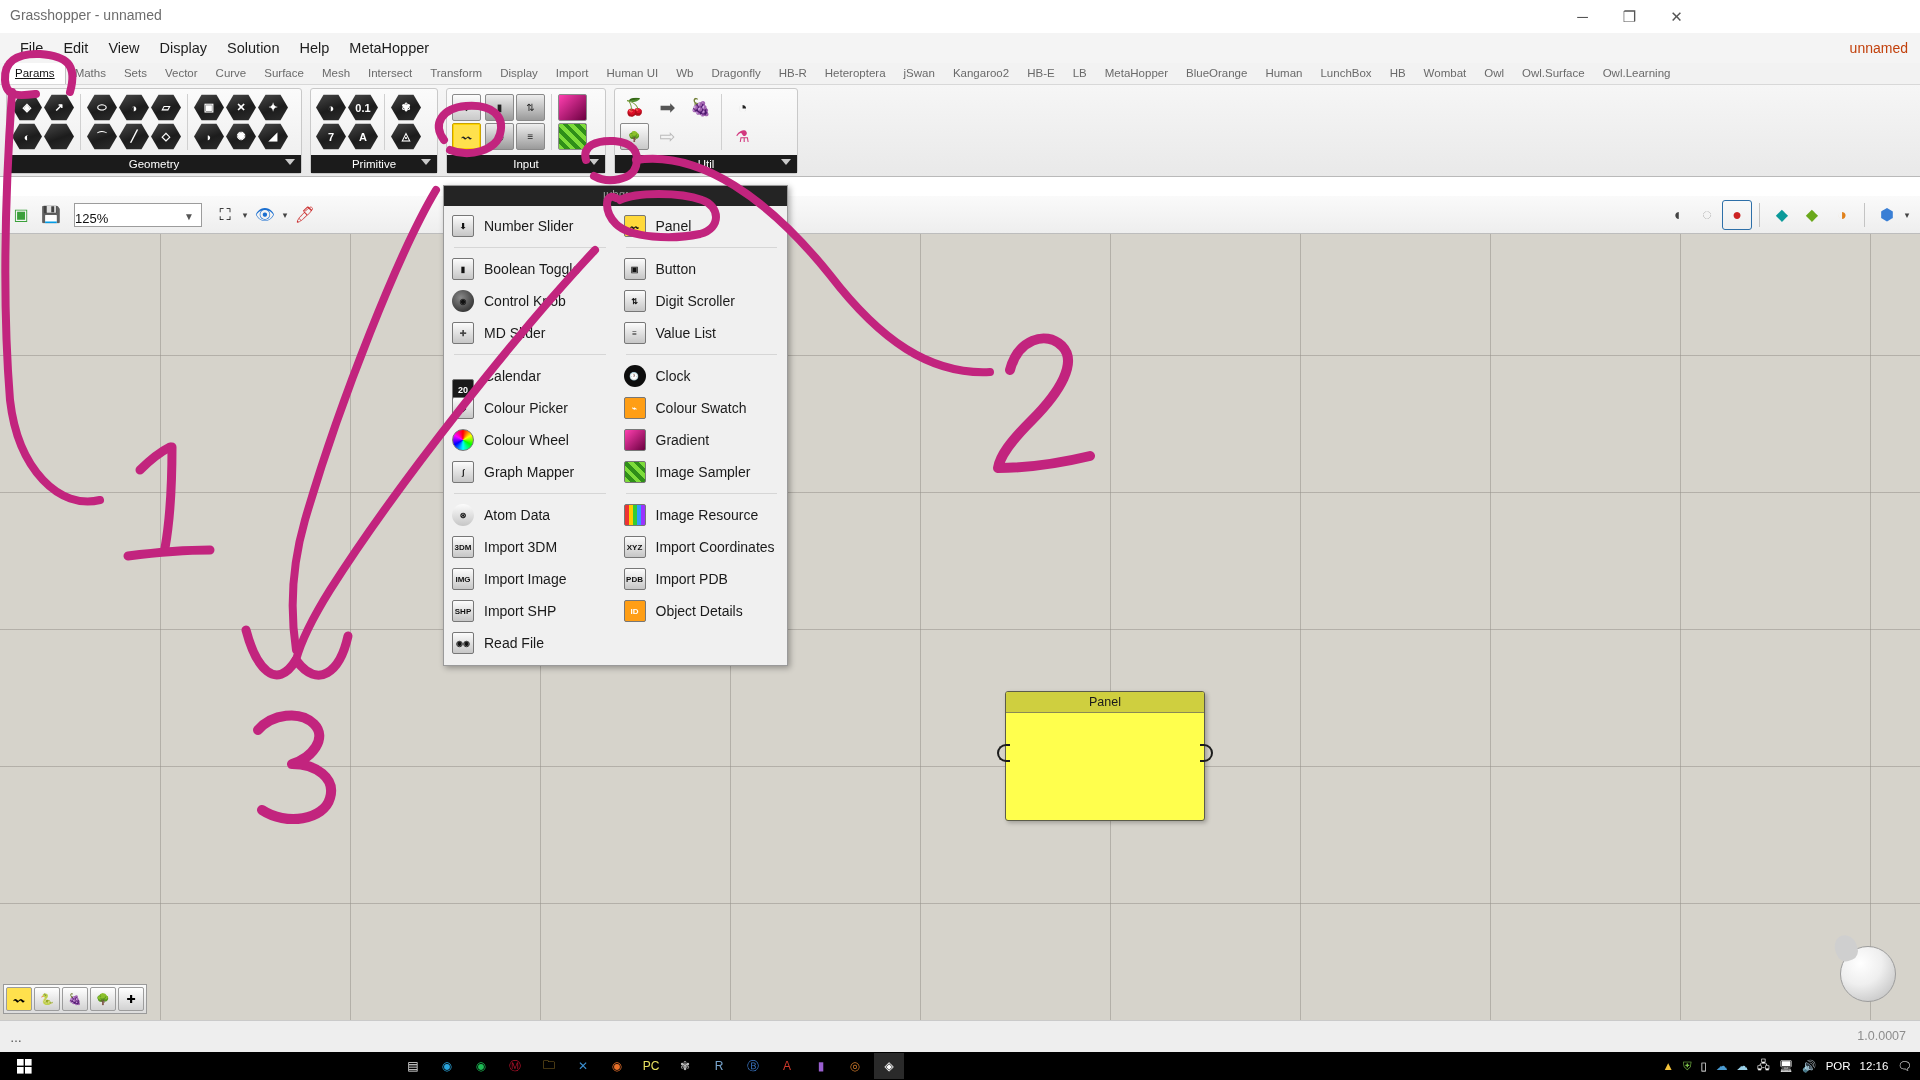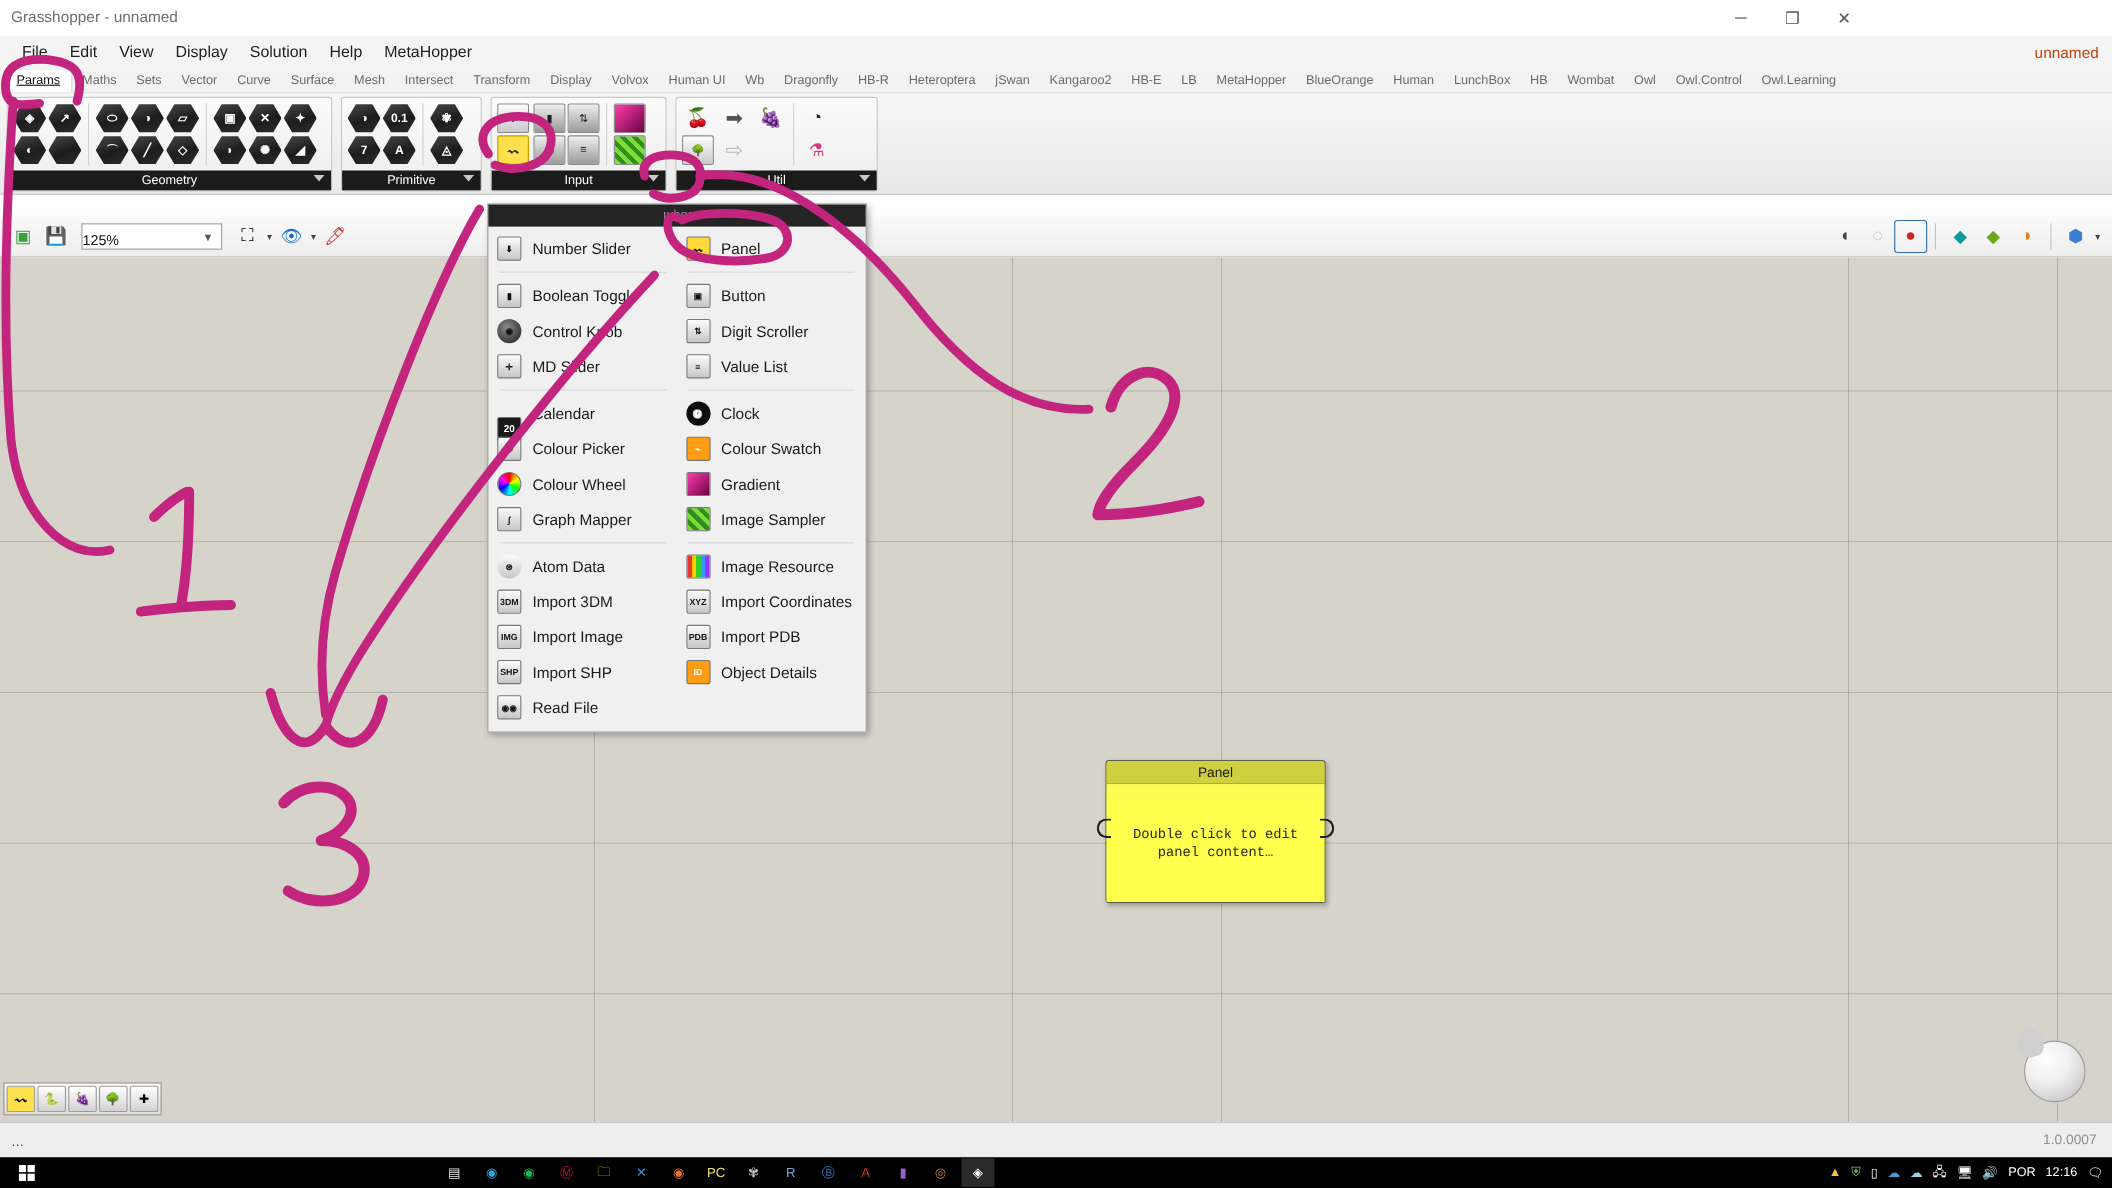--- a/index.html
+++ b/index.html
@@ -303,7 +303,7 @@
       <div class="tab">Intersect</div>
       <div class="tab">Transform</div>
       <div class="tab">Display</div>
-      <div class="tab">Volvox</div>
+      <div class="tab">Import</div>
       <div class="tab">Human UI</div>
       <div class="tab">Wb</div>
       <div class="tab">Dragonfly</div>

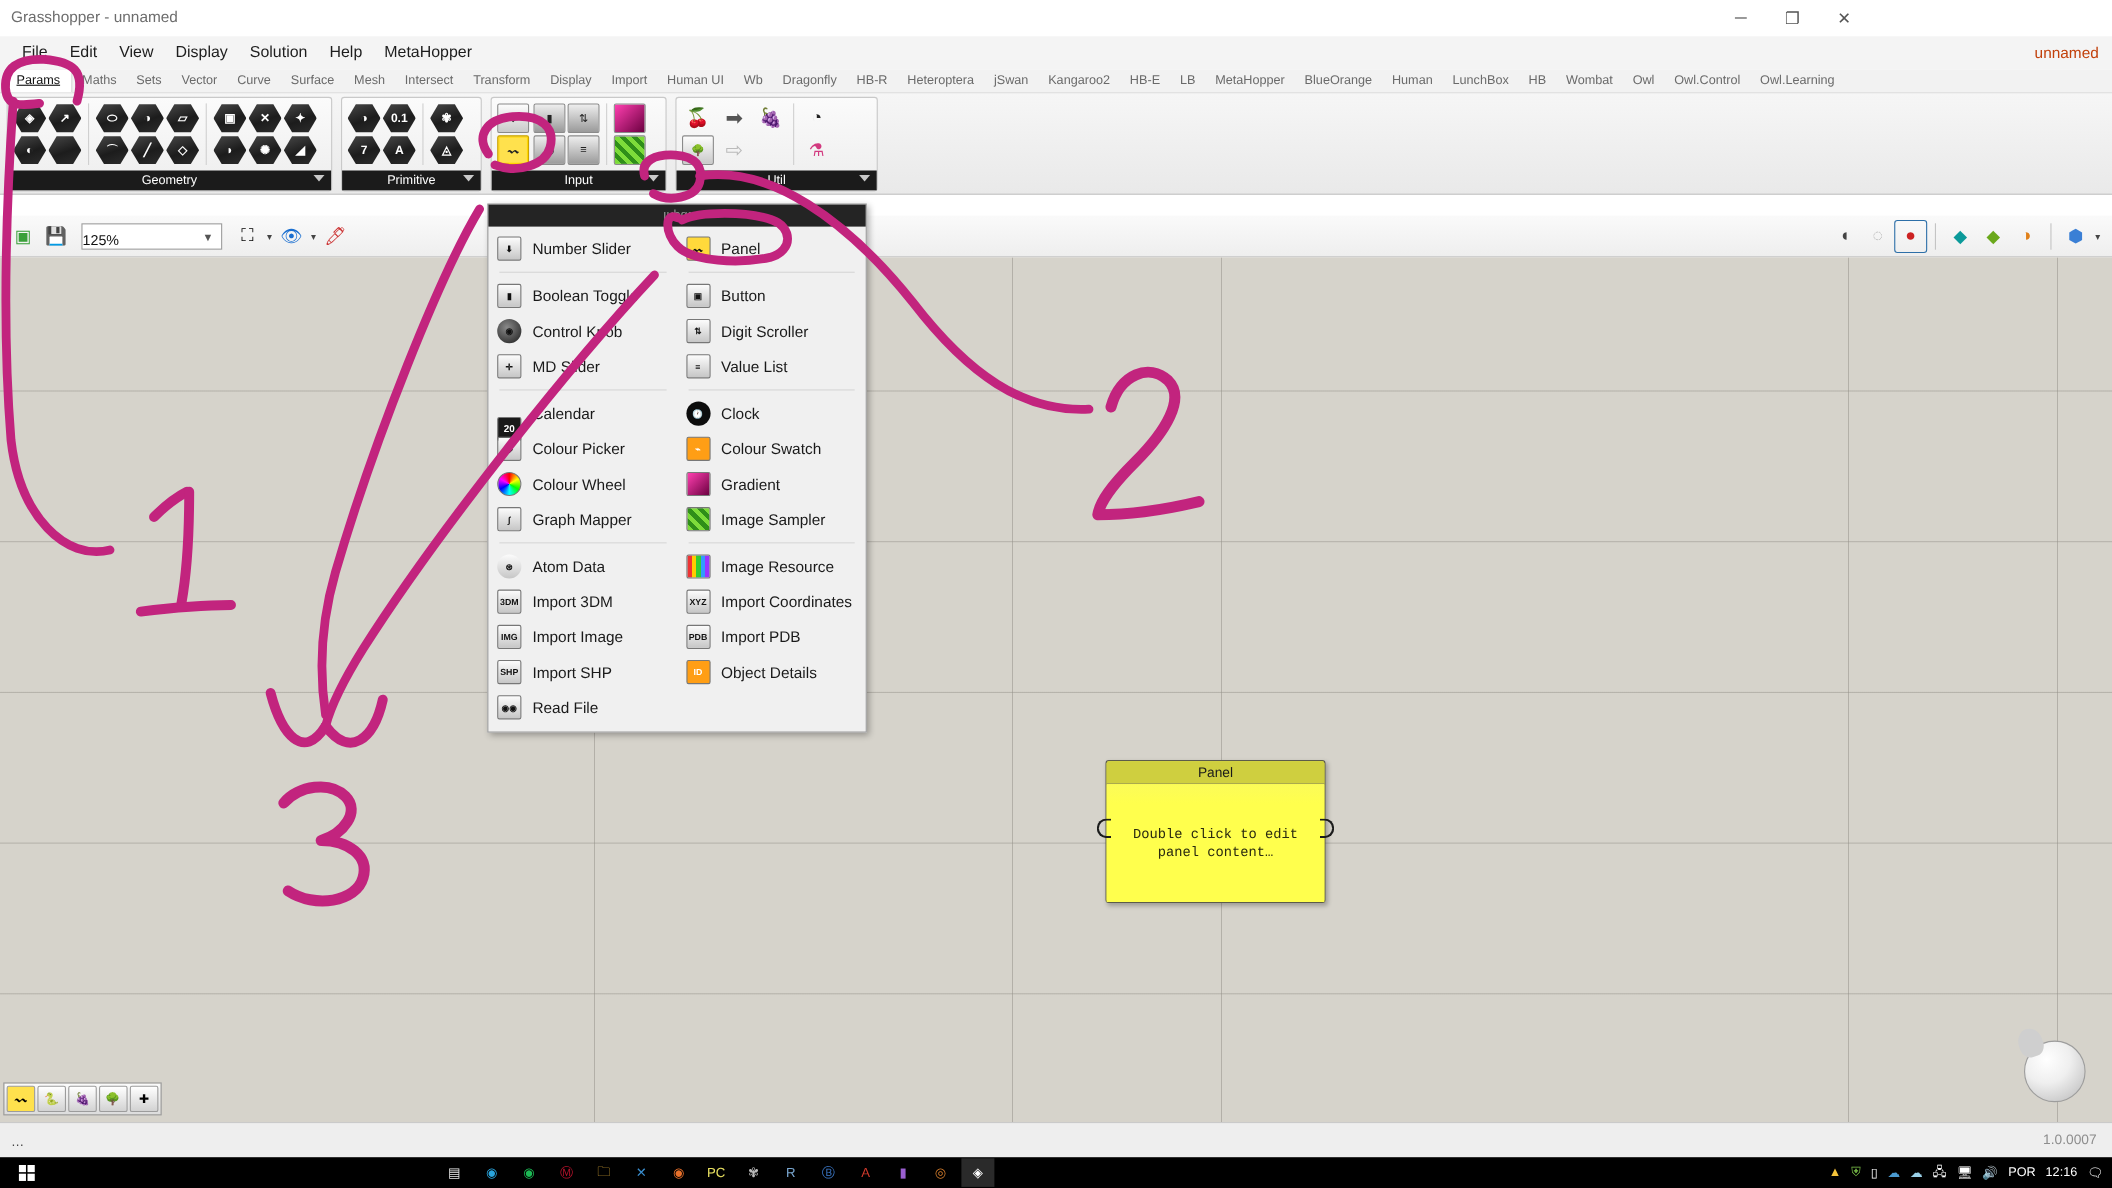--- a/index.html
+++ b/index.html
@@ -320,7 +320,7 @@
       <div class="tab">HB</div>
       <div class="tab">Wombat</div>
       <div class="tab">Owl</div>
-      <div class="tab">Owl.Control</div>
+      <div class="tab">Owl.Surface</div>
       <div class="tab">Owl.Learning</div>
     </div>
 

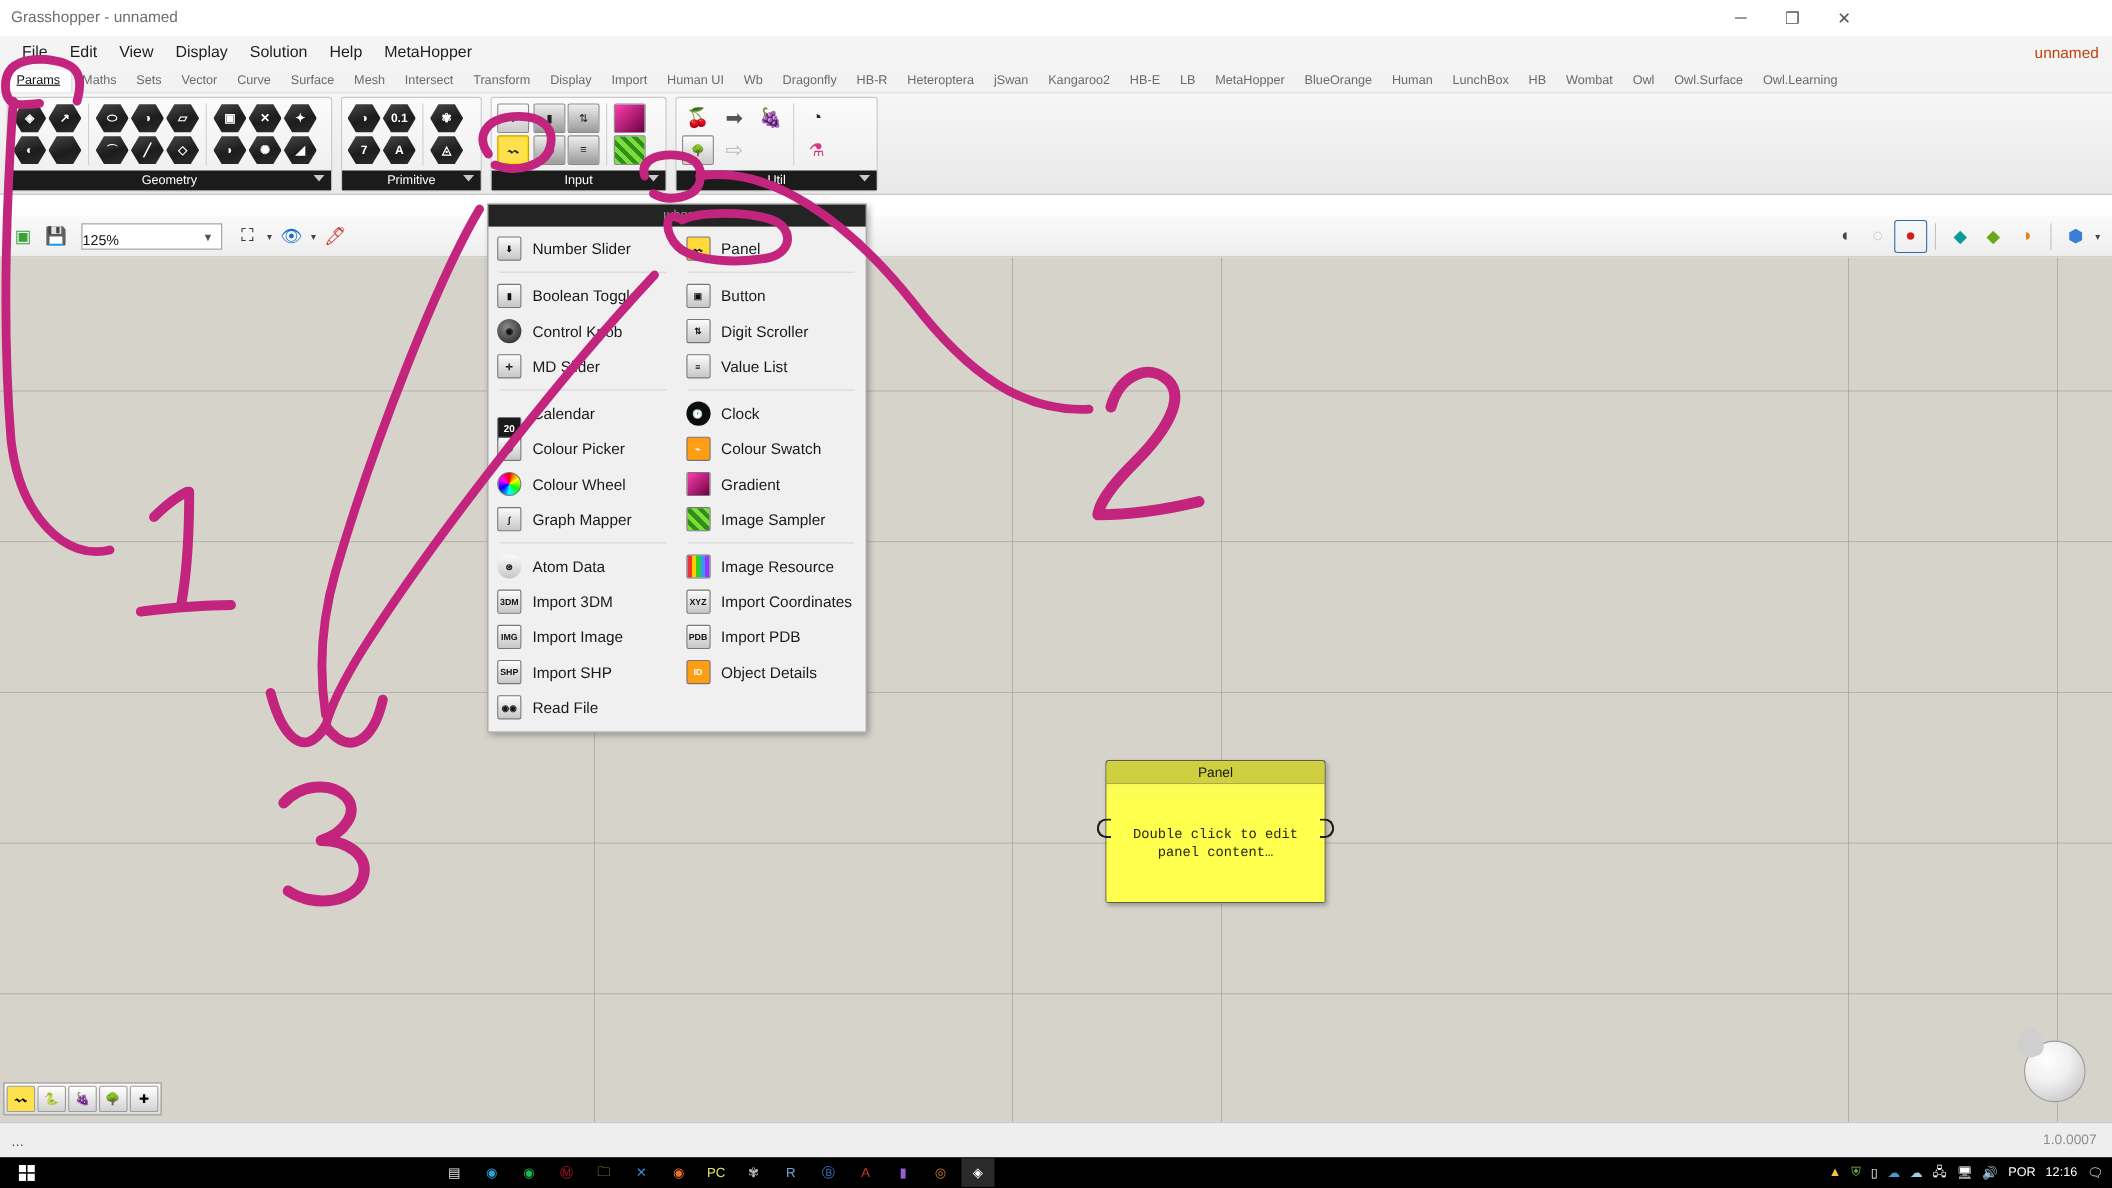--- a/index.html
+++ b/index.html
@@ -578,12 +578,6 @@
       <div class="gh-port left"></div>
       <div class="gh-port right"></div>
       <div class="cap">Panel</div>
-      <div class="body">
-        <div>
-          <div>Double click to edit</div>
-          <div>panel content…</div>
-        </div>
-      </div>
     </div>
 
     <div class="navball"></div>

